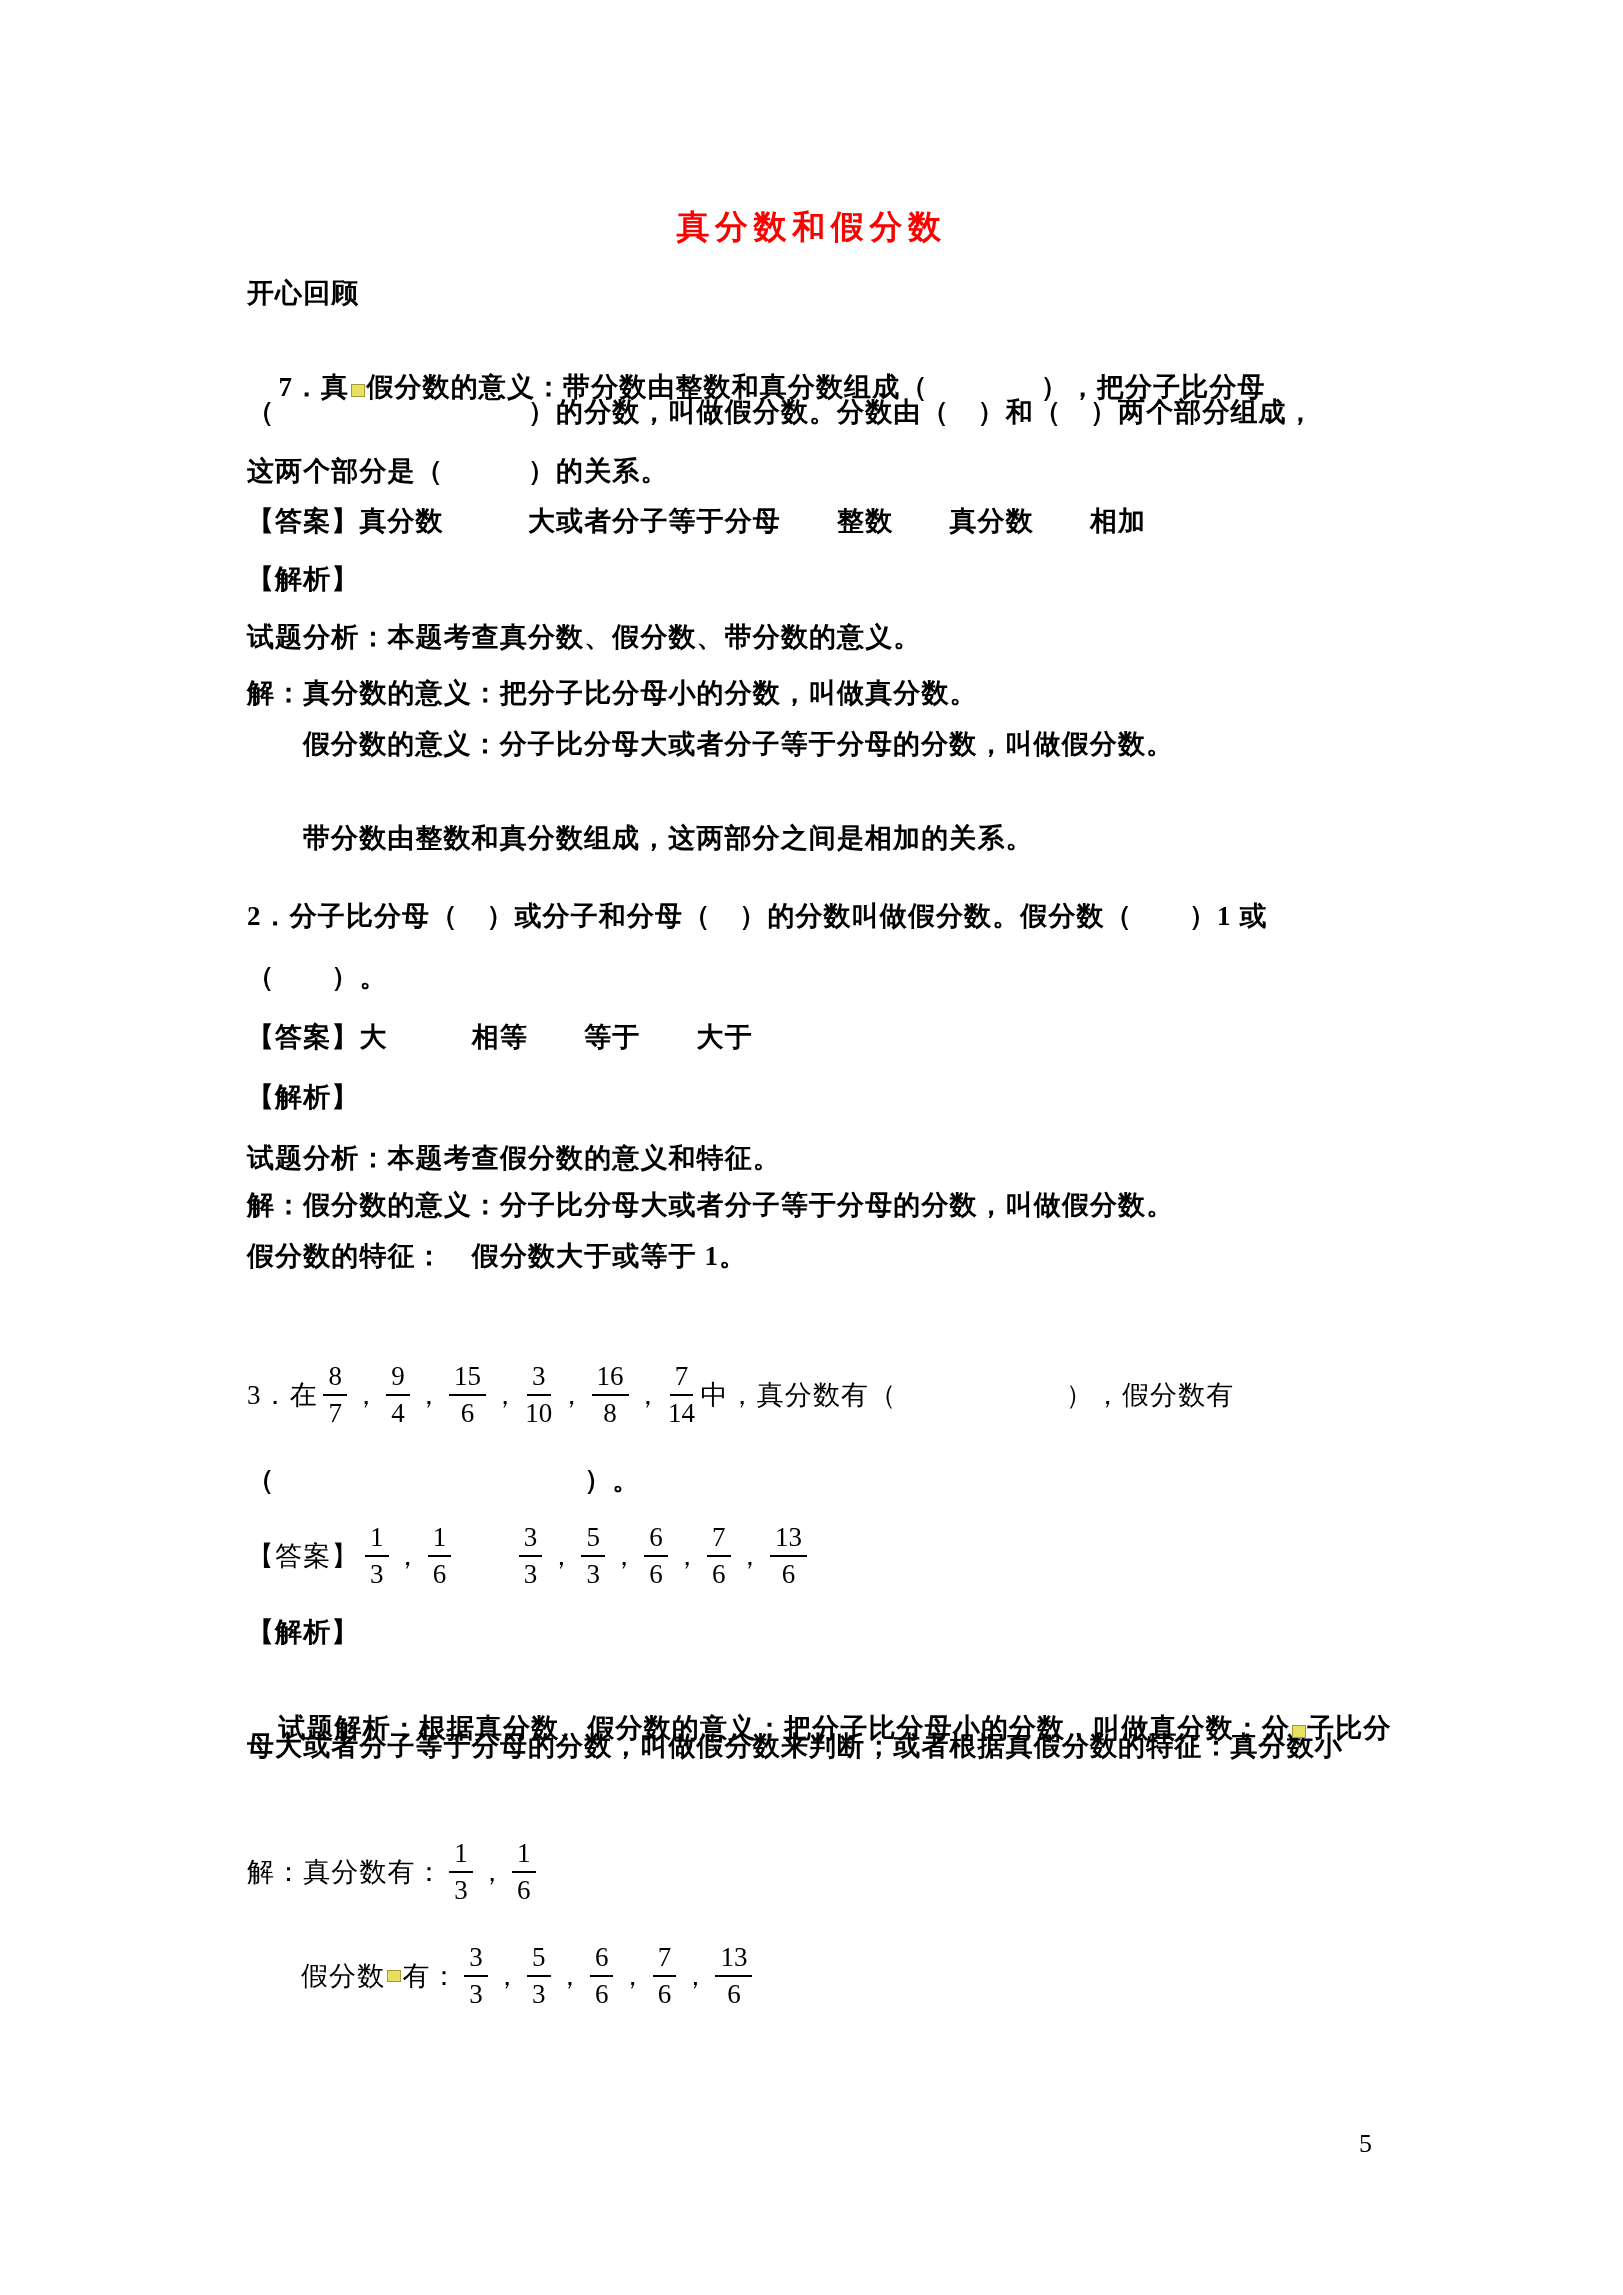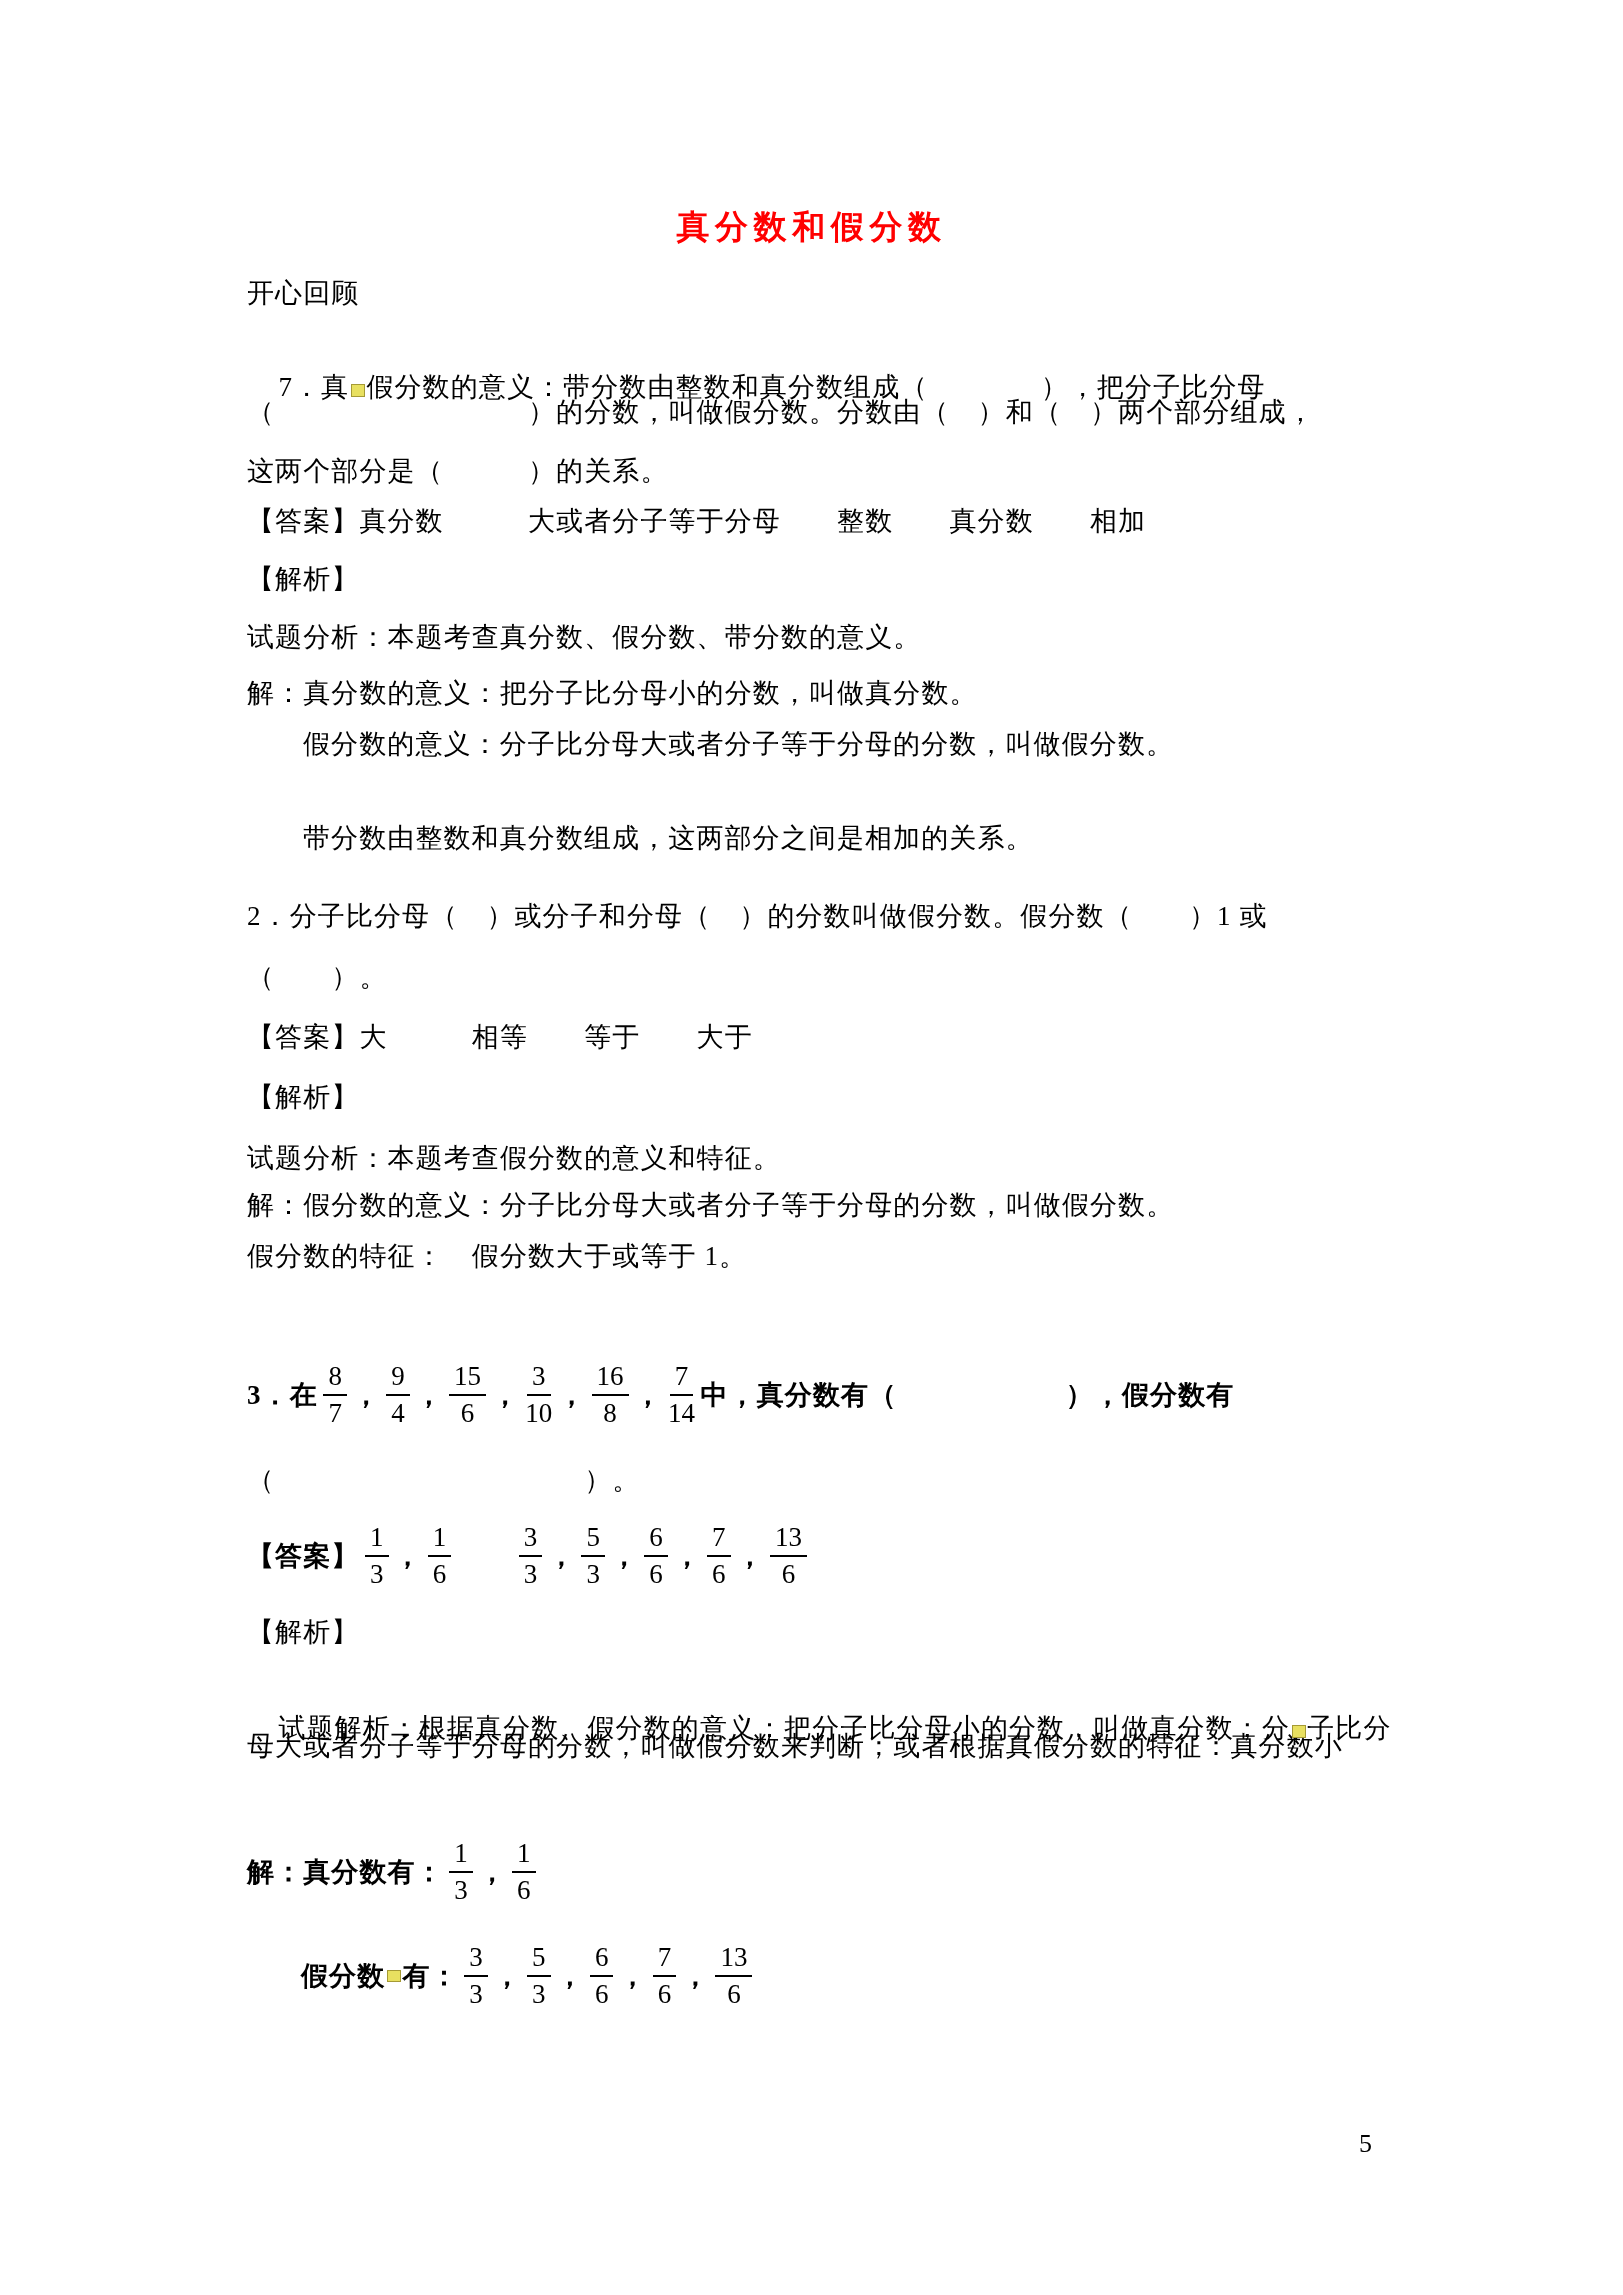--- a/index.html
+++ b/index.html
@@ -21,6 +21,7 @@
     position:absolute;left:247px;width:1189px;
     font-size:27px;line-height:35px;letter-spacing:1.1px;
     white-space:pre-wrap;
+    font-weight:bold;
   }
   .indent1{left:303px;}
   .fracline{

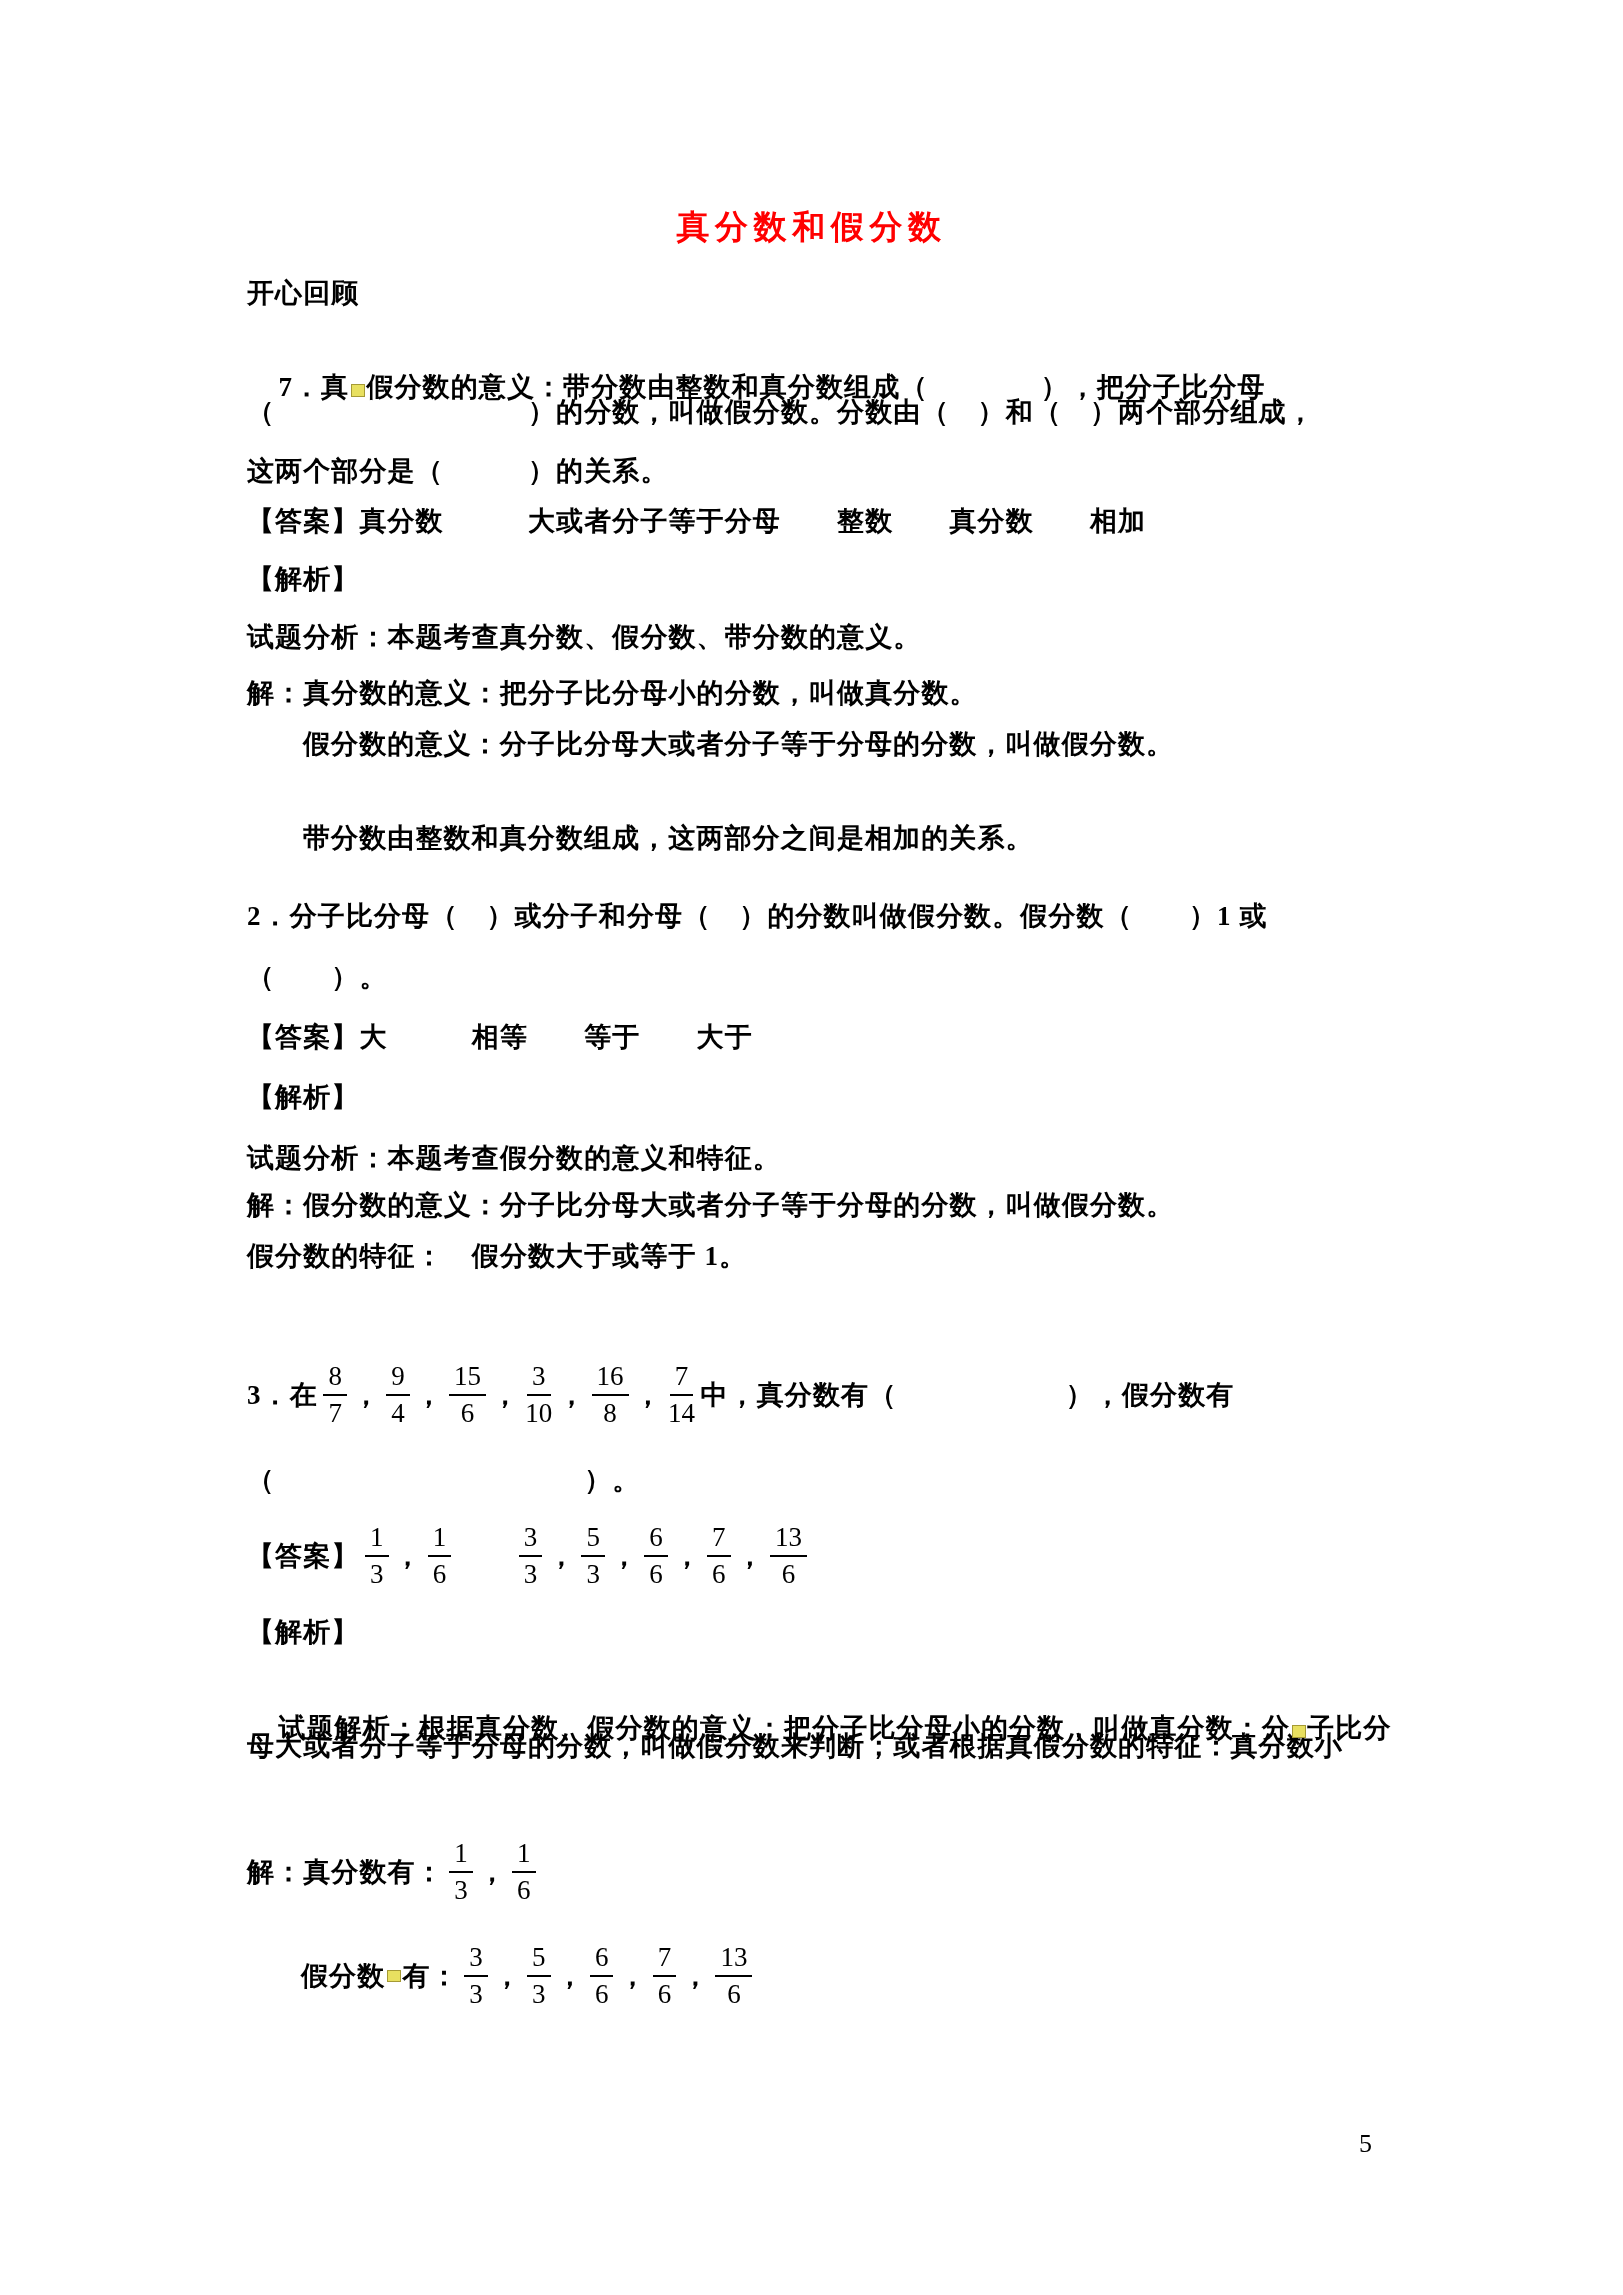--- a/index.html
+++ b/index.html
@@ -31,7 +31,7 @@
     font-size:27px;letter-spacing:1.1px;
     white-space:pre-wrap;
   }
-  .fracline .ftext{display:inline-block;font-weight:bold;}
+  .fracline .ftext{display:inline-block;}
   .frac{
     display:inline-flex;flex-direction:column;align-items:center;
     margin:0 5.6px;vertical-align:middle;

